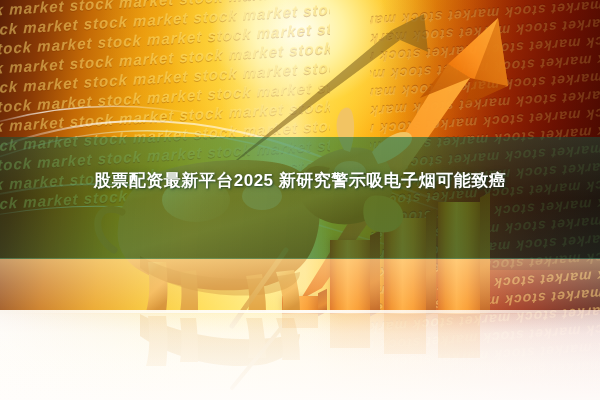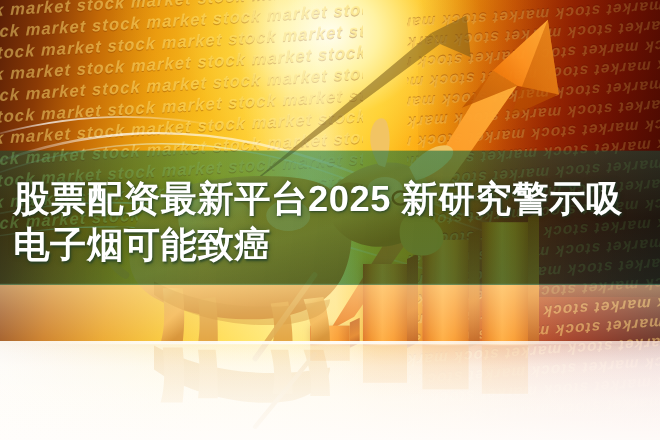--- a/index.html
+++ b/index.html
@@ -209,8 +209,9 @@
     left: 0;
     top: 160px;
     width: 600px;
+    text-align: center;
     color: #ffffff;
-    font-size: 33px;
+    font-size: 17px;
     font-weight: bold;
     line-height: 42px;
     letter-spacing: 0.5px;

